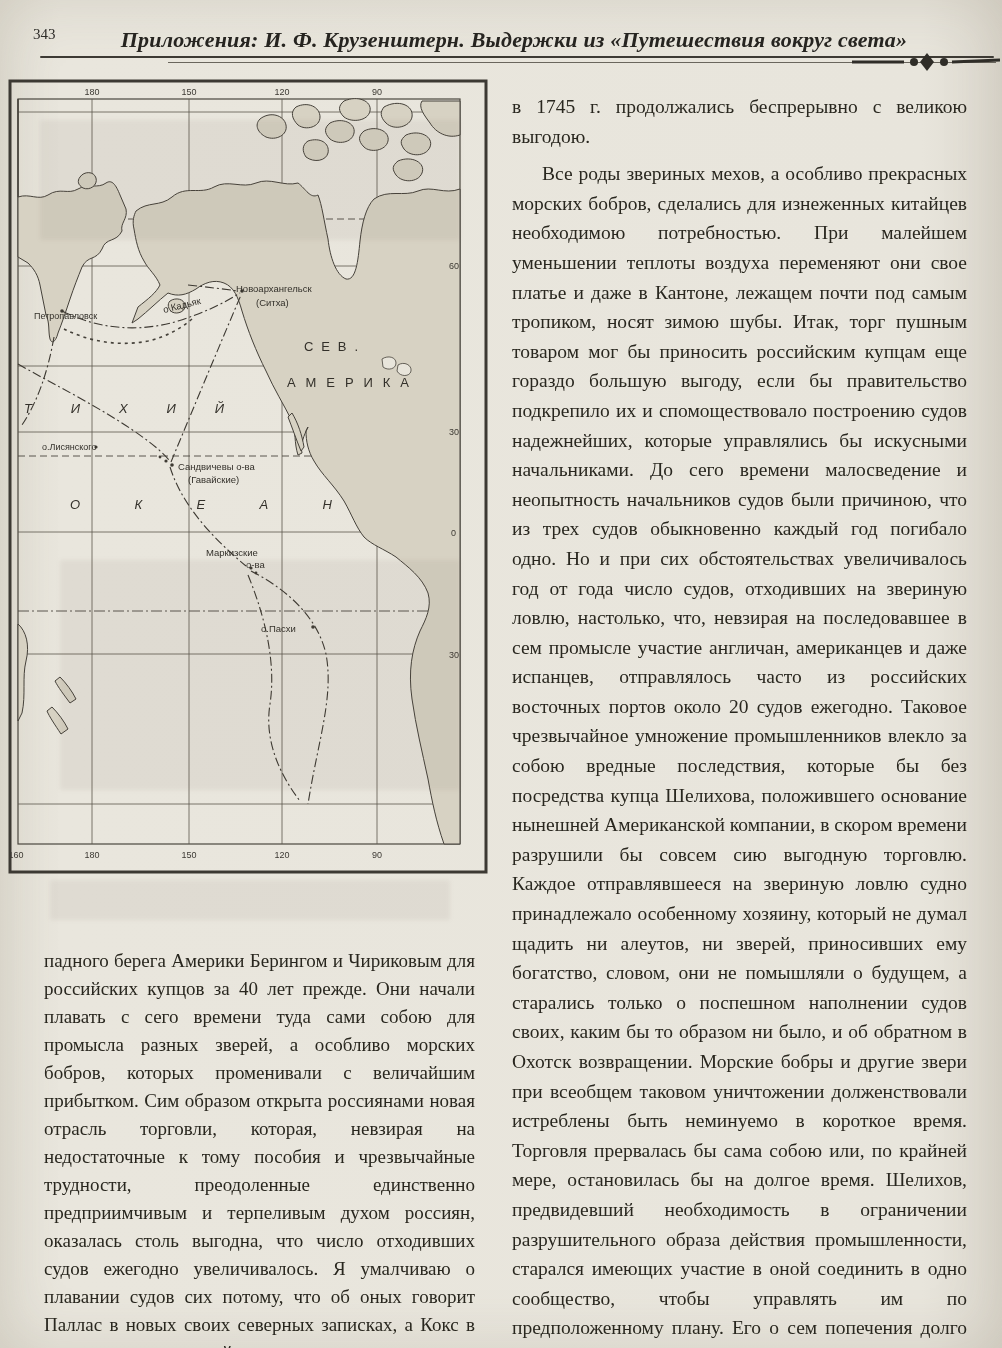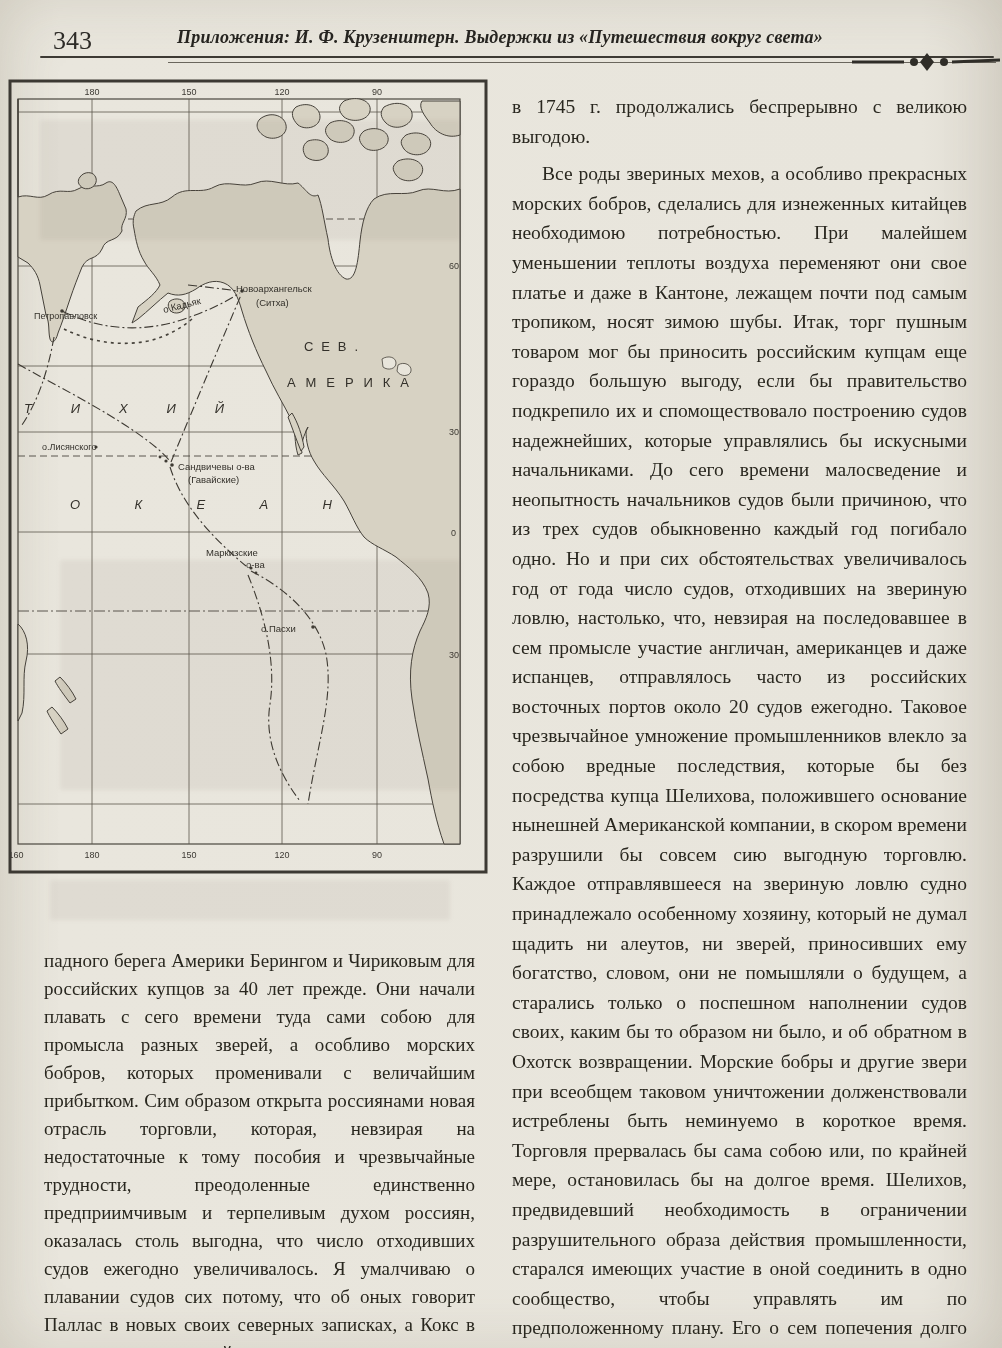--- a/index.html
+++ b/index.html
@@ -15,7 +15,7 @@
     box-shadow:inset 0 0 60px rgba(120,110,90,.18);
   }
   
-  .pagenum{position:absolute;left:33px;top:26px;font-size:26px;color:#2e2c28;margin-left:20px;}
+  .pagenum{position:absolute;left:33px;top:26px;font-size:15px;color:#2e2c28;}
   .header-title{
     position:absolute;left:70px;top:27px;width:860px;text-align:center;
     font-size:18px;font-weight:bold;font-style:italic;color:#262420;

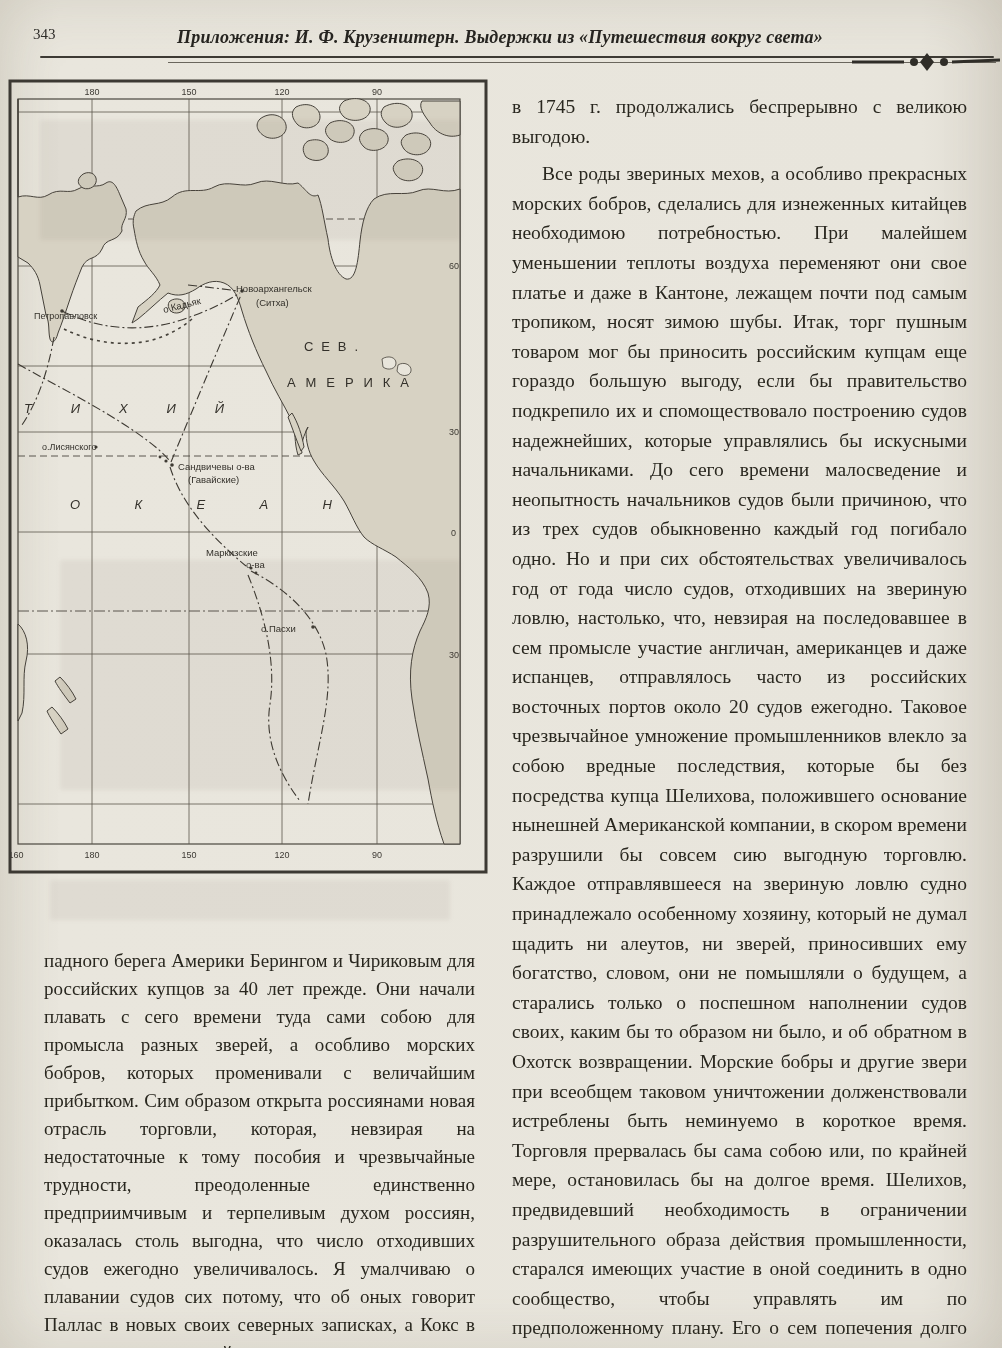--- a/index.html
+++ b/index.html
@@ -17,8 +17,8 @@
   
   .pagenum{position:absolute;left:33px;top:26px;font-size:15px;color:#2e2c28;}
   .header-title{
-    position:absolute;left:70px;top:27px;width:860px;text-align:center;
-    font-size:18px;font-weight:bold;font-style:italic;color:#262420;
+    position:absolute;left:84px;top:27px;width:860px;text-align:center;
+    font-size:22px;font-weight:bold;font-style:italic;color:#262420;
     letter-spacing:.2px;white-space:nowrap;
   }
   .rule1{position:absolute;left:40px;top:56px;width:954px;height:2px;background:#3d3a34;border-radius:2px;}

